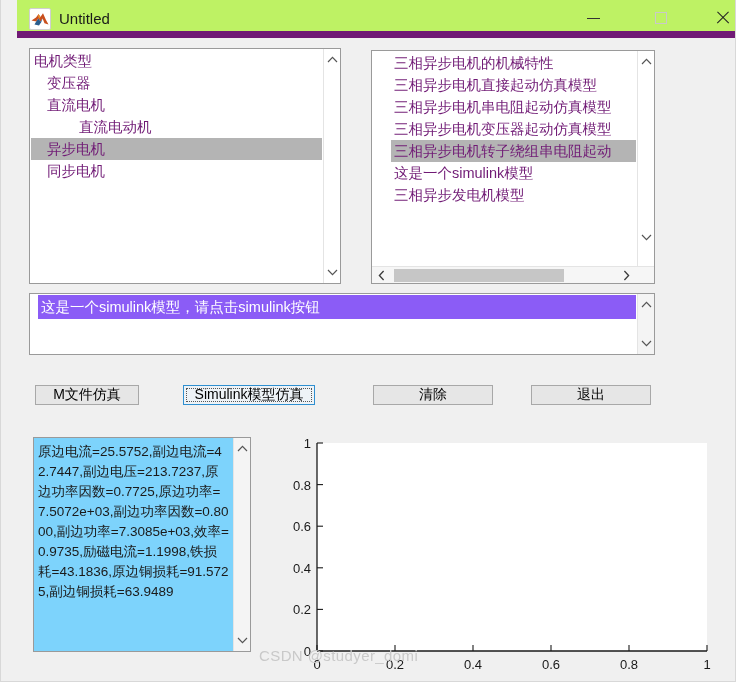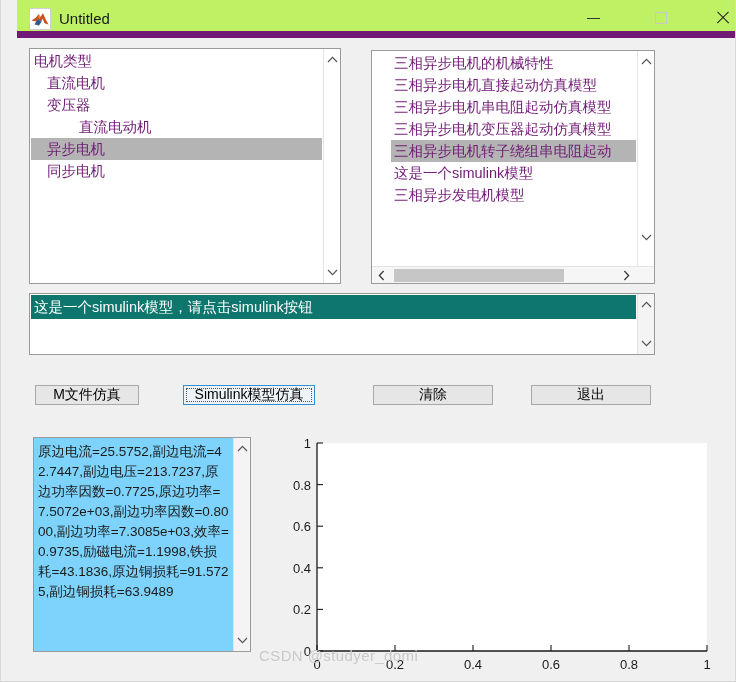--- a/index.html
+++ b/index.html
@@ -262,8 +262,8 @@
   <div class="listbox" style="left:28px; top:48px; width:312px; height:236px;">
     <div class="lb-items" style="bottom:1px;">
       <div class="lb-item">电机类型</div>
+      <div class="lb-item ind1">变压器</div>
       <div class="lb-item ind1">直流电机</div>
-      <div class="lb-item ind1">变压器</div>
       <div class="lb-item ind2">直流电动机</div>
       <div class="lb-item ind1 sel-gray">异步电机</div>
       <div class="lb-item ind1">同步电机</div>

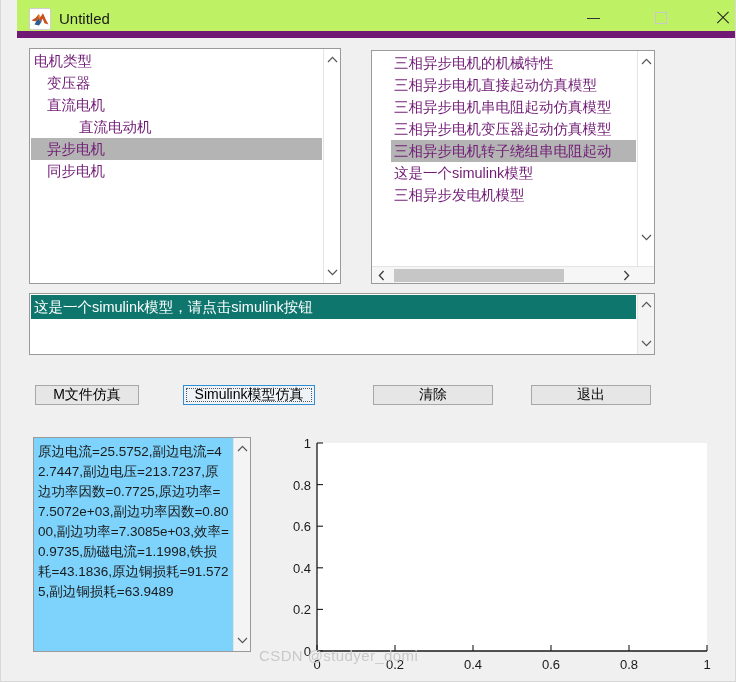--- a/index.html
+++ b/index.html
@@ -113,7 +113,7 @@
     box-sizing: border-box;
   }
   .lb-item.sel-gray { background: #b4b4b4; }
-  .lb-item.sel-blue { background: #0f766e; color: #ffffff; }
+  .lb-item.sel-blue { background: #8b5cf6; color: #ffffff; margin-left: 7px; }
   .ind1 { padding-left: 16px; }
   .ind2 { padding-left: 48px; }
 

